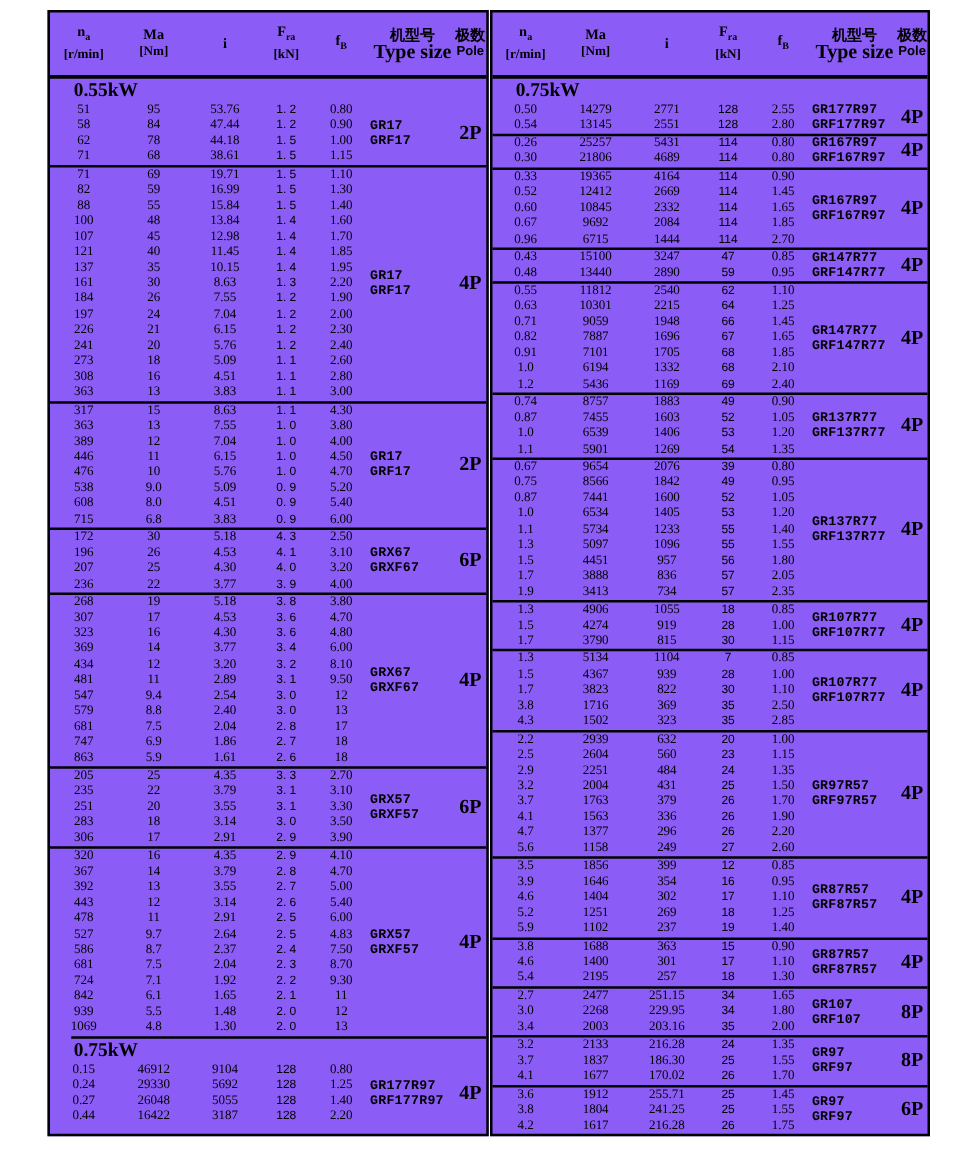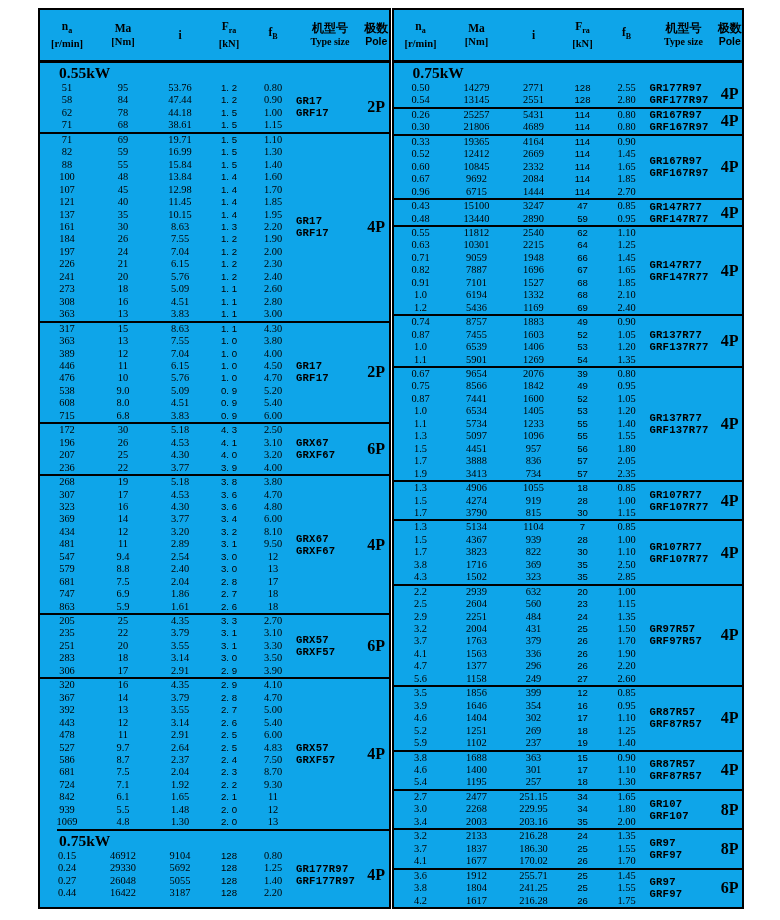--- a/index.html
+++ b/index.html
@@ -5,7 +5,7 @@
   html,body{margin:0;padding:0;background:#fff;width:780px;height:920px;overflow:hidden;}
   body{font-family:"Liberation Serif",serif;color:#000;}
   .wrap{display:flex;padding:8px 36px 6px 38px;}
-  .half{border:2.5px solid #000;width:352px;background:#0ea5e9;}
+  .half{border:2.5px solid #000;width:352px;background:#8b5cf6;}
   .half + .half{margin-left:1px;}
   
   .hdr{display:grid;grid-template-columns:54px 58px 56px 42px 46px 68px 1fr;height:50px;border-bottom:3px solid #000;}

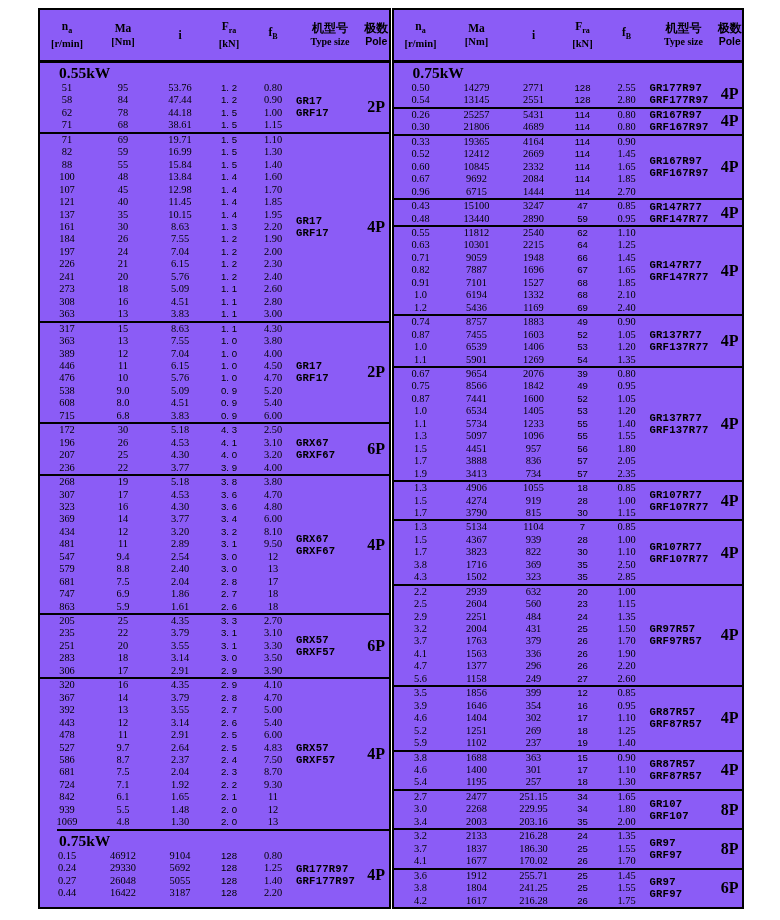--- a/index.html
+++ b/index.html
@@ -13,7 +13,7 @@
   .hl1 sub{font-size:8px;}
   .hl2{font-size:10.5px;}
   .hcn{font-size:12px;font-family:"DejaVu Sans",sans-serif;}
-  .hen{font-size:10px;}
+  .hen{font-size:16px;}
   .mono{font-family:Liberation Sans, sans-serif;font-size:10.5px;}
   
   .kw{font-weight:bold;font-size:15.5px;line-height:19px;padding-left:2px;border-top:2px solid #000;margin-left:17px;}

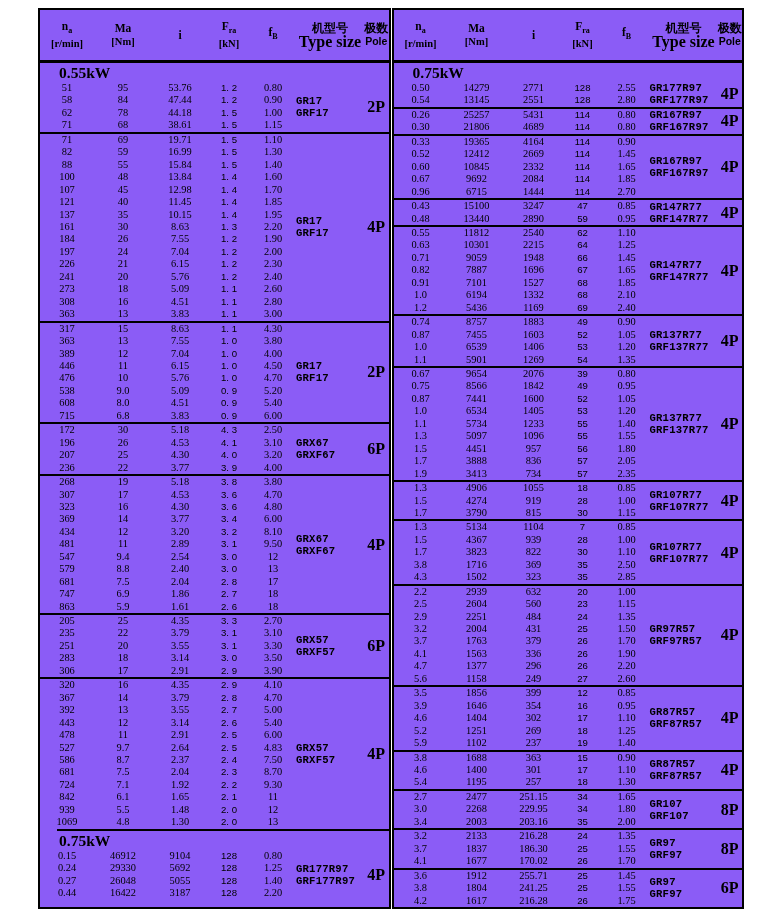--- a/index.html
+++ b/index.html
@@ -753,7 +753,7 @@
           <div class="row">
             <div class="c c0">0.91</div>
             <div class="c c1">7101</div>
-            <div class="c c2">1527</div>
+            <div class="c c2">1705</div>
             <div class="c c3">68</div>
             <div class="c c4">1.85</div>
           </div>

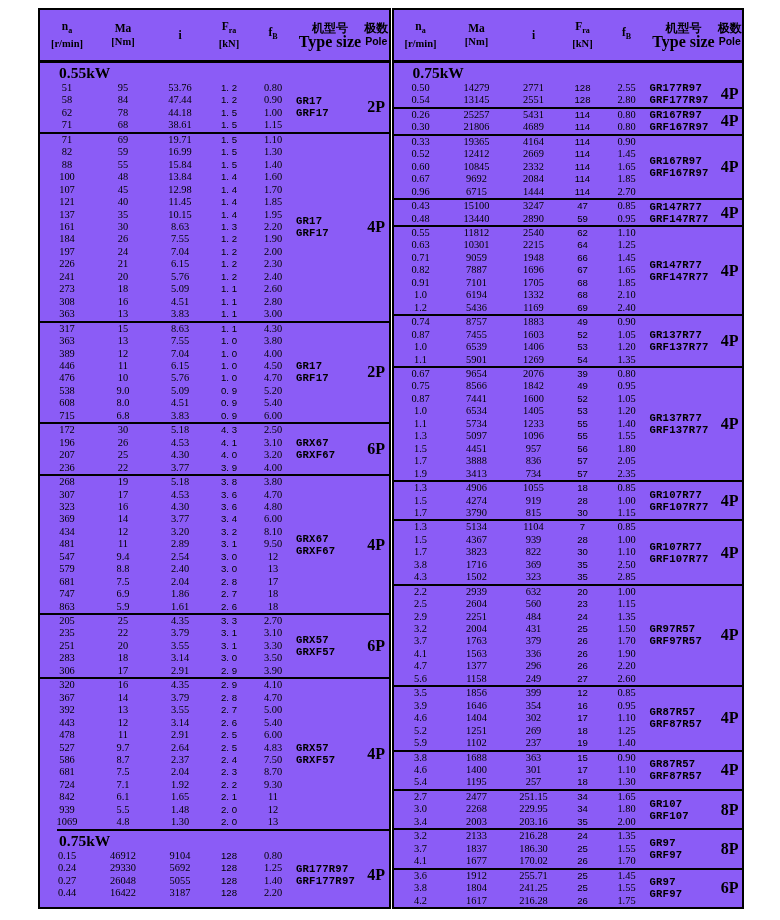--- a/index.html
+++ b/index.html
@@ -1088,7 +1088,7 @@
           </div>
           <div class="row">
             <div class="c c0">5.4</div>
-            <div class="c c1">1195</div>
+            <div class="c c1">2195</div>
             <div class="c c2">257</div>
             <div class="c c3">18</div>
             <div class="c c4">1.30</div>

